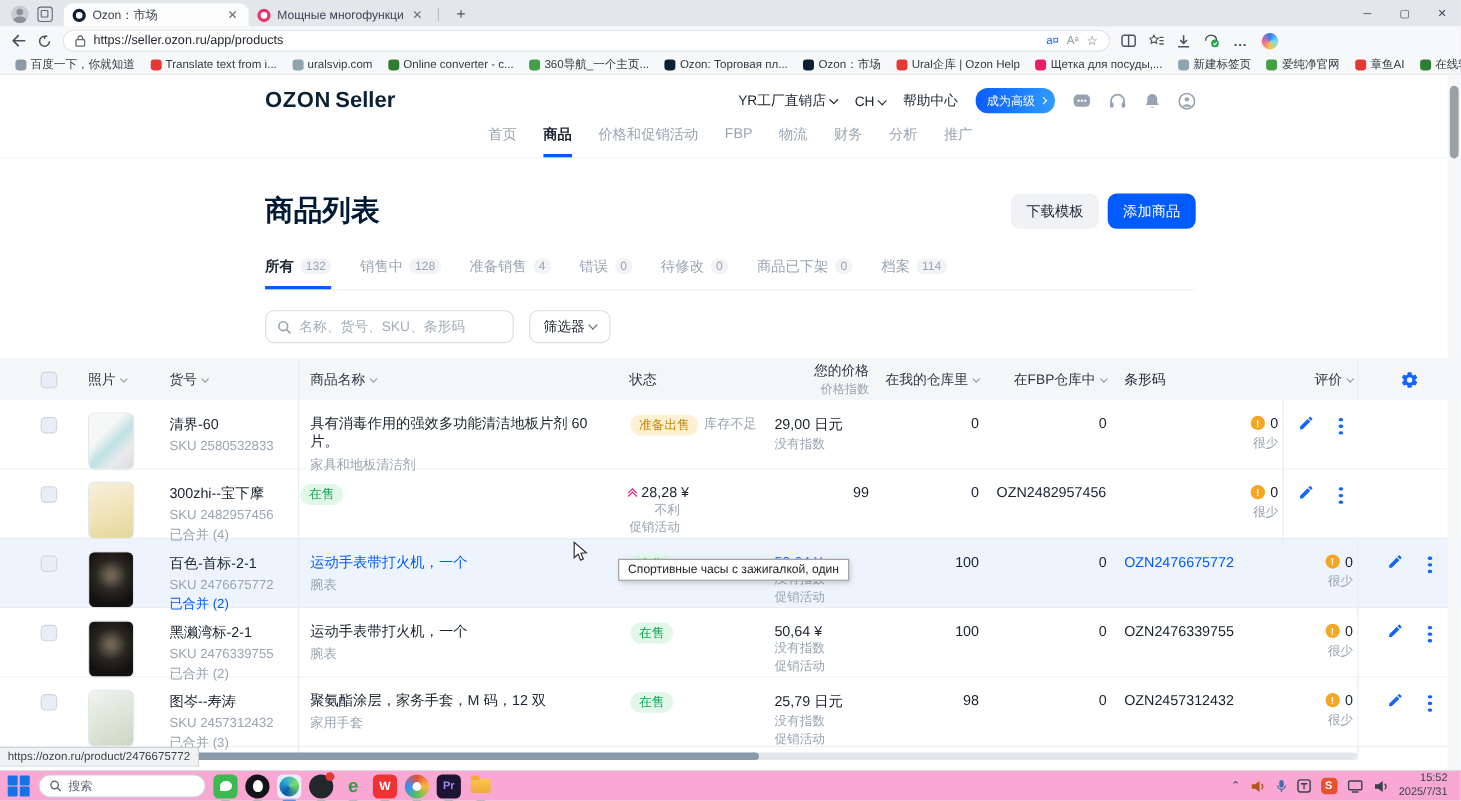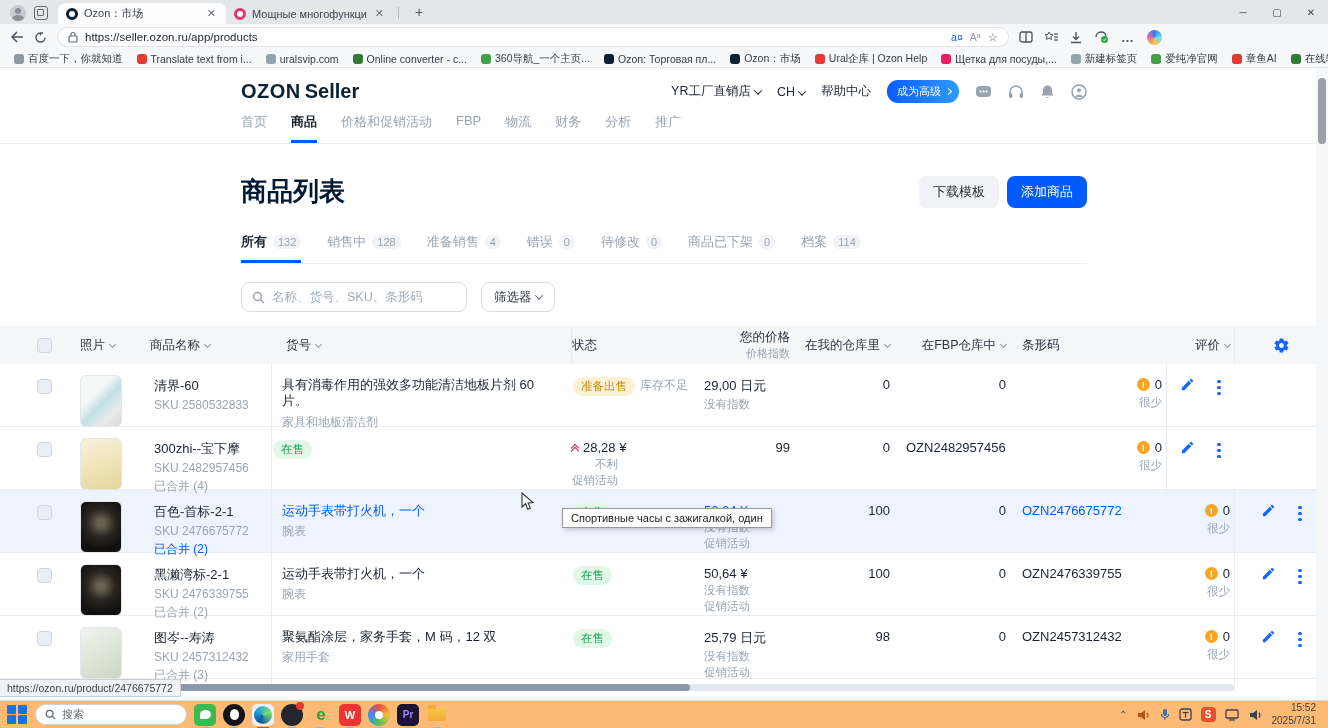--- a/index.html
+++ b/index.html
@@ -49,7 +49,7 @@
   .premium-pill { background:linear-gradient(90deg,#0a5cff,#2f9bff); color:#fff; font-size:11px; border-radius:11px; padding:4px 8px 4px 10px; display:flex; align-items:center; gap:5px; }
   .premium-pill .pchev { width:5px; height:5px; border-right:1.5px solid #fff; border-bottom:1.5px solid #fff; transform:rotate(-45deg); }
   .head-ico { color:#97a3b0; display:flex; }
-  .nav-row { width:846px; margin:10px auto 0; display:flex; gap:24px; }
+  .nav-row { width:846px; margin:10px auto 0; display:flex; gap:24px;justify-content:center; }
   .nav-item { font-size:13px; color:#9aa5b1; padding-bottom:9px; border-bottom:3px solid transparent; }
   .nav-item.active { color:#1a2330; font-weight:bold; border-bottom-color:#005bff; }
 

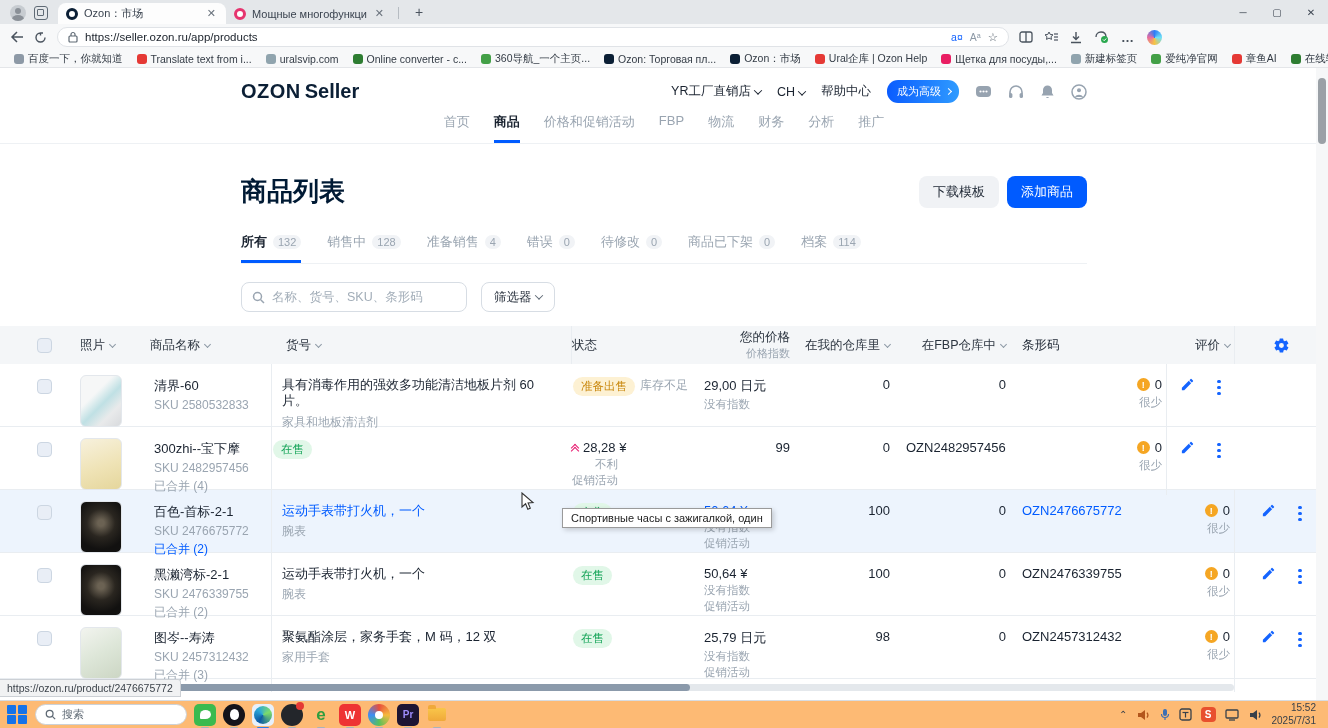--- a/index.html
+++ b/index.html
@@ -414,12 +414,12 @@
             <span>照片</span>
             <span class="schev"></span>
           </div>
+        <div class="cell c-article" style="flex-direction:row;align-items:center;gap:0">
+            <span>货号</span>
+            <span class="schev"></span>
+          </div>
         <div class="cell" style="padding-left:10px">
             <span>商品名称</span>
-            <span class="schev"></span>
-          </div>
-        <div class="cell c-article" style="flex-direction:row;align-items:center;gap:0">
-            <span>货号</span>
             <span class="schev"></span>
           </div>
         <div class="cell">

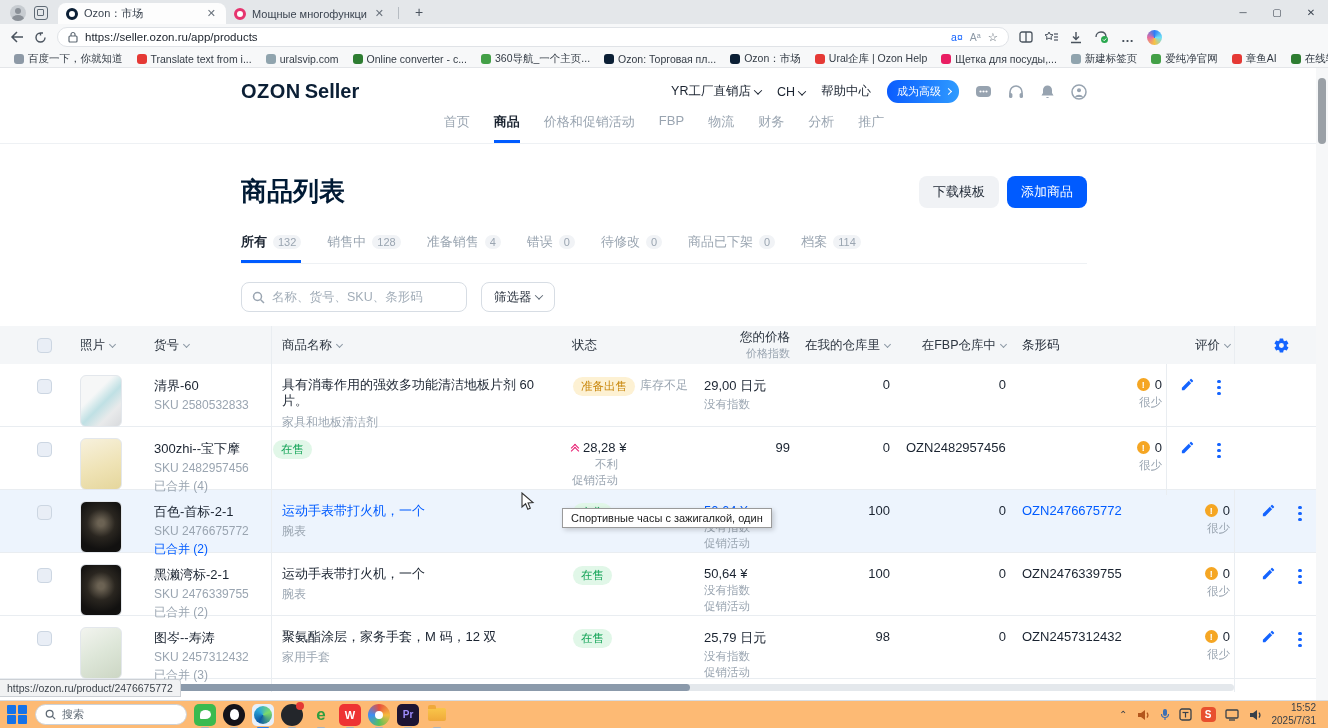--- a/index.html
+++ b/index.html
@@ -143,7 +143,7 @@
   .status-link { position:absolute; left:0; bottom:3px; background:#f1f2f3; border:1px solid #ccd0d5; border-left:none; font-size:10.5px; color:#3c434b; padding:2px 7px; border-radius:0 3px 0 0; }
 
   
-  .taskbar { height:28px; background:#fdba74; border-top:1px solid #d8dce1; display:flex; align-items:center; padding:0 6px; gap:7px; }
+  .taskbar { height:28px; background:#f9a8d4; border-top:1px solid #d8dce1; display:flex; align-items:center; padding:0 6px; gap:7px; }
   .start-btn { width:22px; height:22px; display:grid; grid-template-columns:9px 9px; grid-template-rows:9px 9px; gap:1.5px; padding:1px; align-content:center; justify-content:center; }
   .start-btn i { background:#1572e8; border-radius:1px; }
   .tb-search { width:152px; height:21px; background:#fff; border:1px solid #ccd1d7; border-radius:12px; display:flex; align-items:center; gap:6px; padding:0 9px; color:#5e6974; font-size:11px; }

